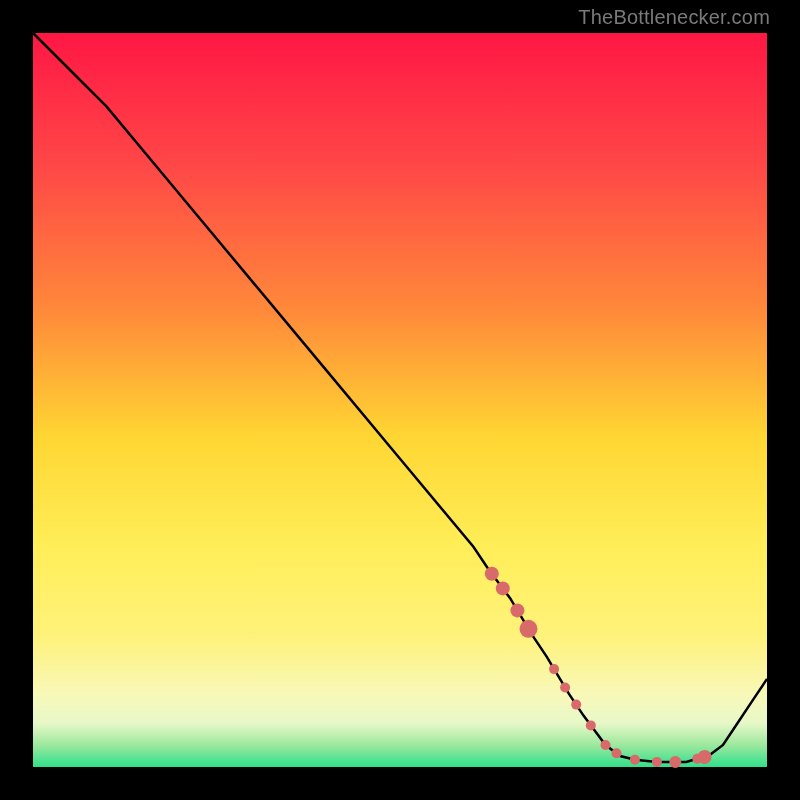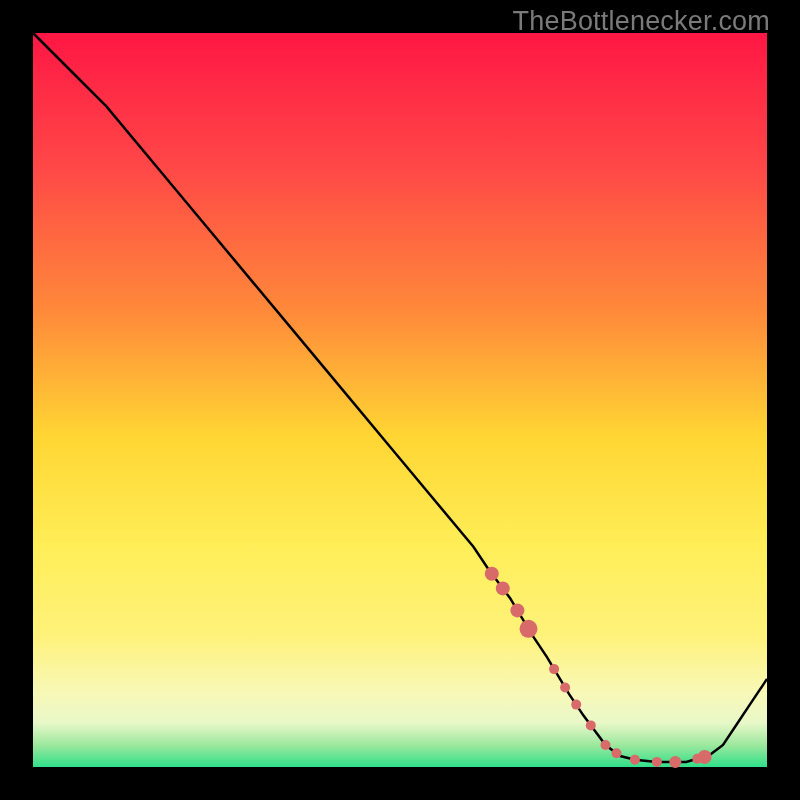--- a/index.html
+++ b/index.html
@@ -49,7 +49,7 @@
     top: 6px;
     right: 30px;
     font-family: Arial, Helvetica, sans-serif;
-    font-size: 27px;
+    font-size: 20px;
     color: #7a7a7a;
     letter-spacing: 0.2px;
     user-select: none;

